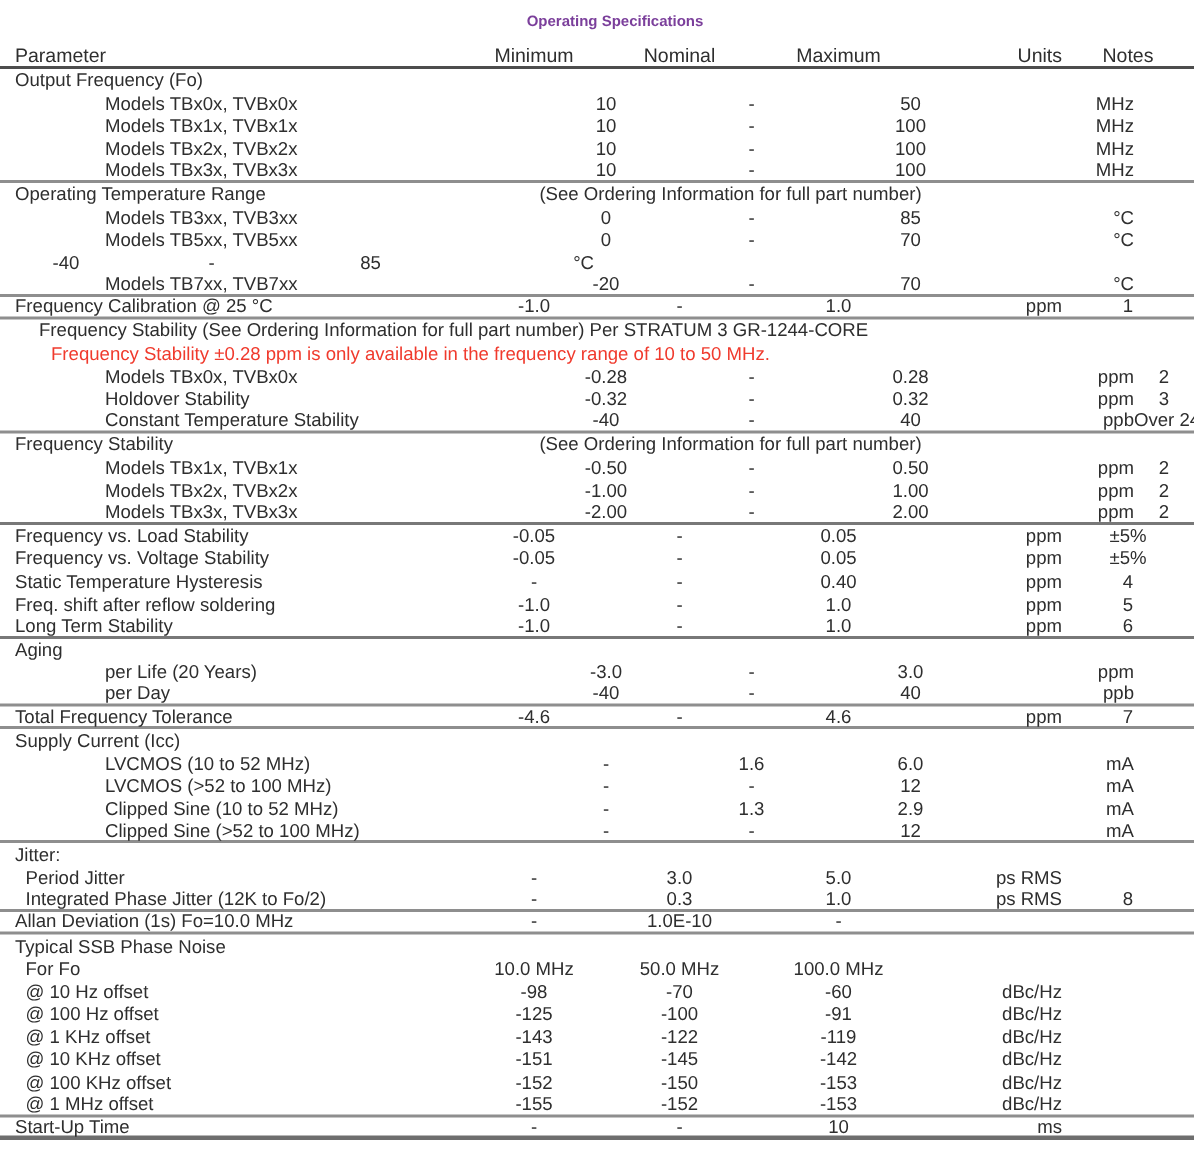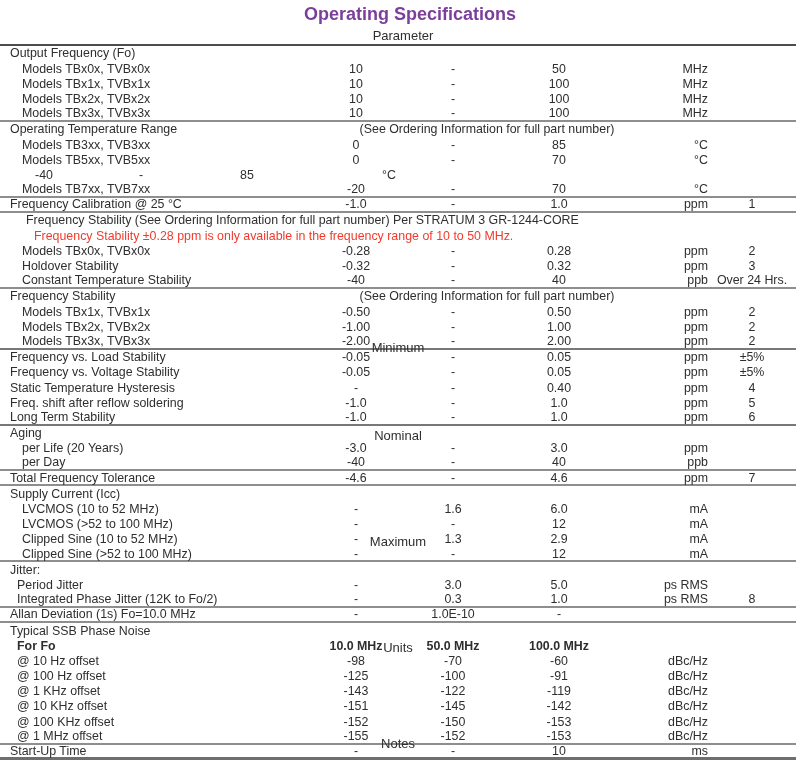--- a/index.html
+++ b/index.html
@@ -15,7 +15,7 @@
   .title {
     height: 28px;
     display: flex; align-items: center; justify-content: center;
-    font-size: 18px; font-weight: bold;
+    font-size: 10px; font-weight: bold;
     color: var(--title-color, #7b3f9b);
     padding-left: 24px;
   }

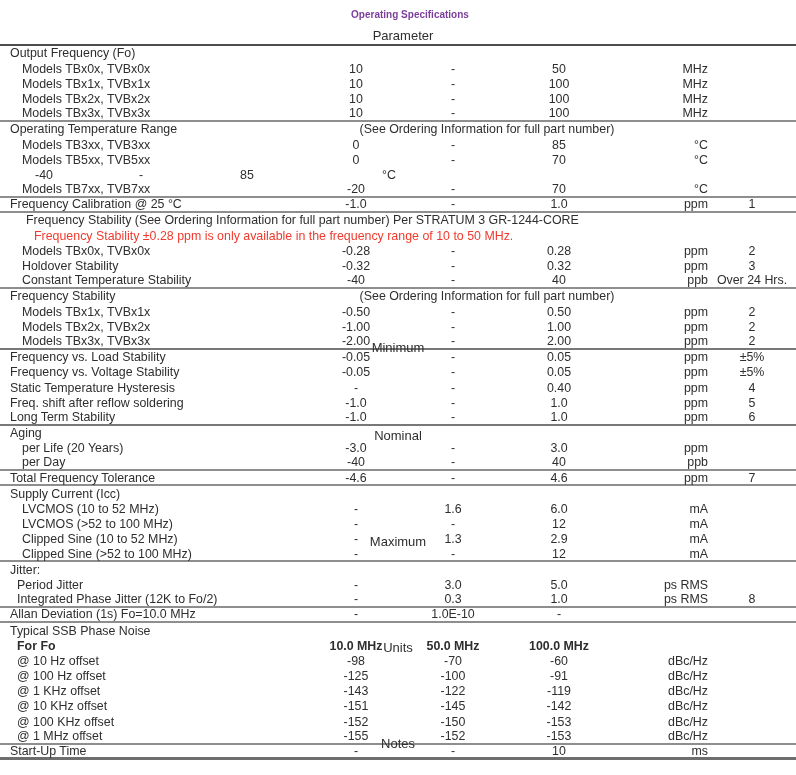--- a/index.html
+++ b/index.html
@@ -25,7 +25,6 @@
     display: flex; align-items: center;
     font-size: 13px;
     border-bottom: 2.5px solid #4d4d4d;
-    flex-direction: column;
   }
 
   .row {

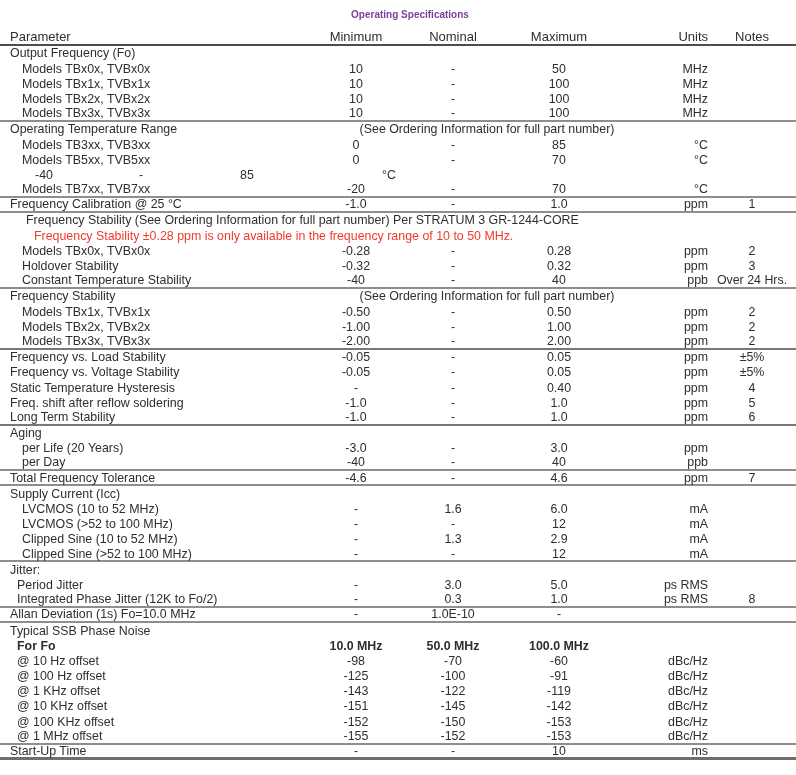--- a/index.html
+++ b/index.html
@@ -41,7 +41,7 @@
   .cell { white-space: nowrap; overflow: visible; }
   .param { flex: 0 0 312px; text-align: left; padding-left: 10px; }
   .param.ind1 { padding-left: 17px; }
-  .param.ind2 { padding-left: 22px; }
+  .param.ind2 { padding-left: 22px; margin-left: 48px; }
   .min   { flex: 0 0 88px;  text-align: center; }
   .nom   { flex: 0 0 106px; text-align: center; }
   .max   { flex: 0 0 106px; text-align: center; }

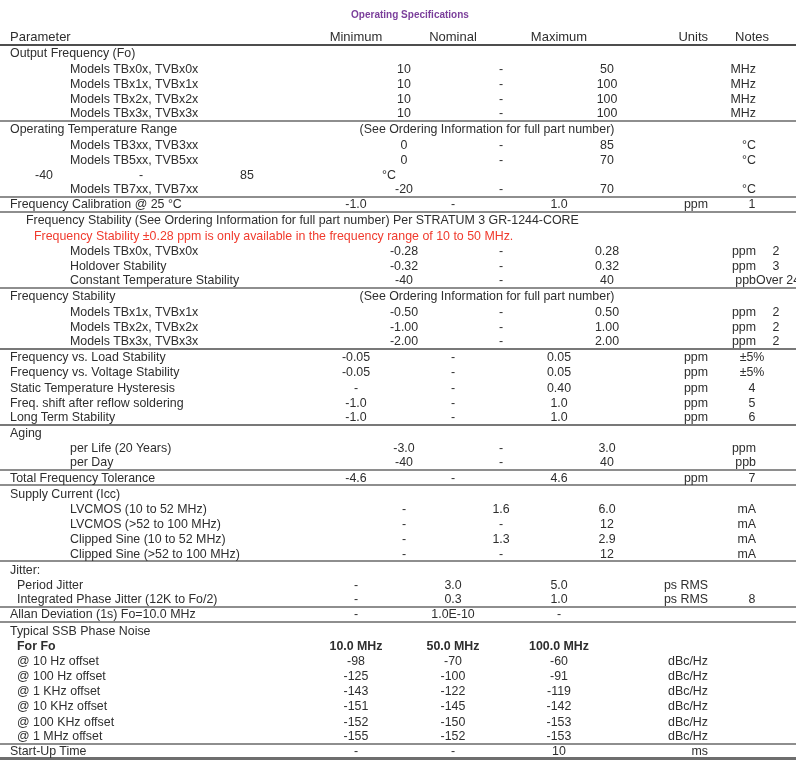--- a/index.html
+++ b/index.html
@@ -36,7 +36,7 @@
   .row.sep-thin   { border-bottom: 2px   solid #8e8e8e; }
   .row.sep-thick  { border-bottom: 2.5px solid #787878; }
   .row.sep-bottom { border-bottom: 3px   solid #6e6e6e; }
-  .row.bold { font-weight: bold; align-items: center; }
+  .row.bold { font-weight: normal; align-items: center; }
 
   .cell { white-space: nowrap; overflow: visible; }
   .param { flex: 0 0 312px; text-align: left; padding-left: 10px; }

